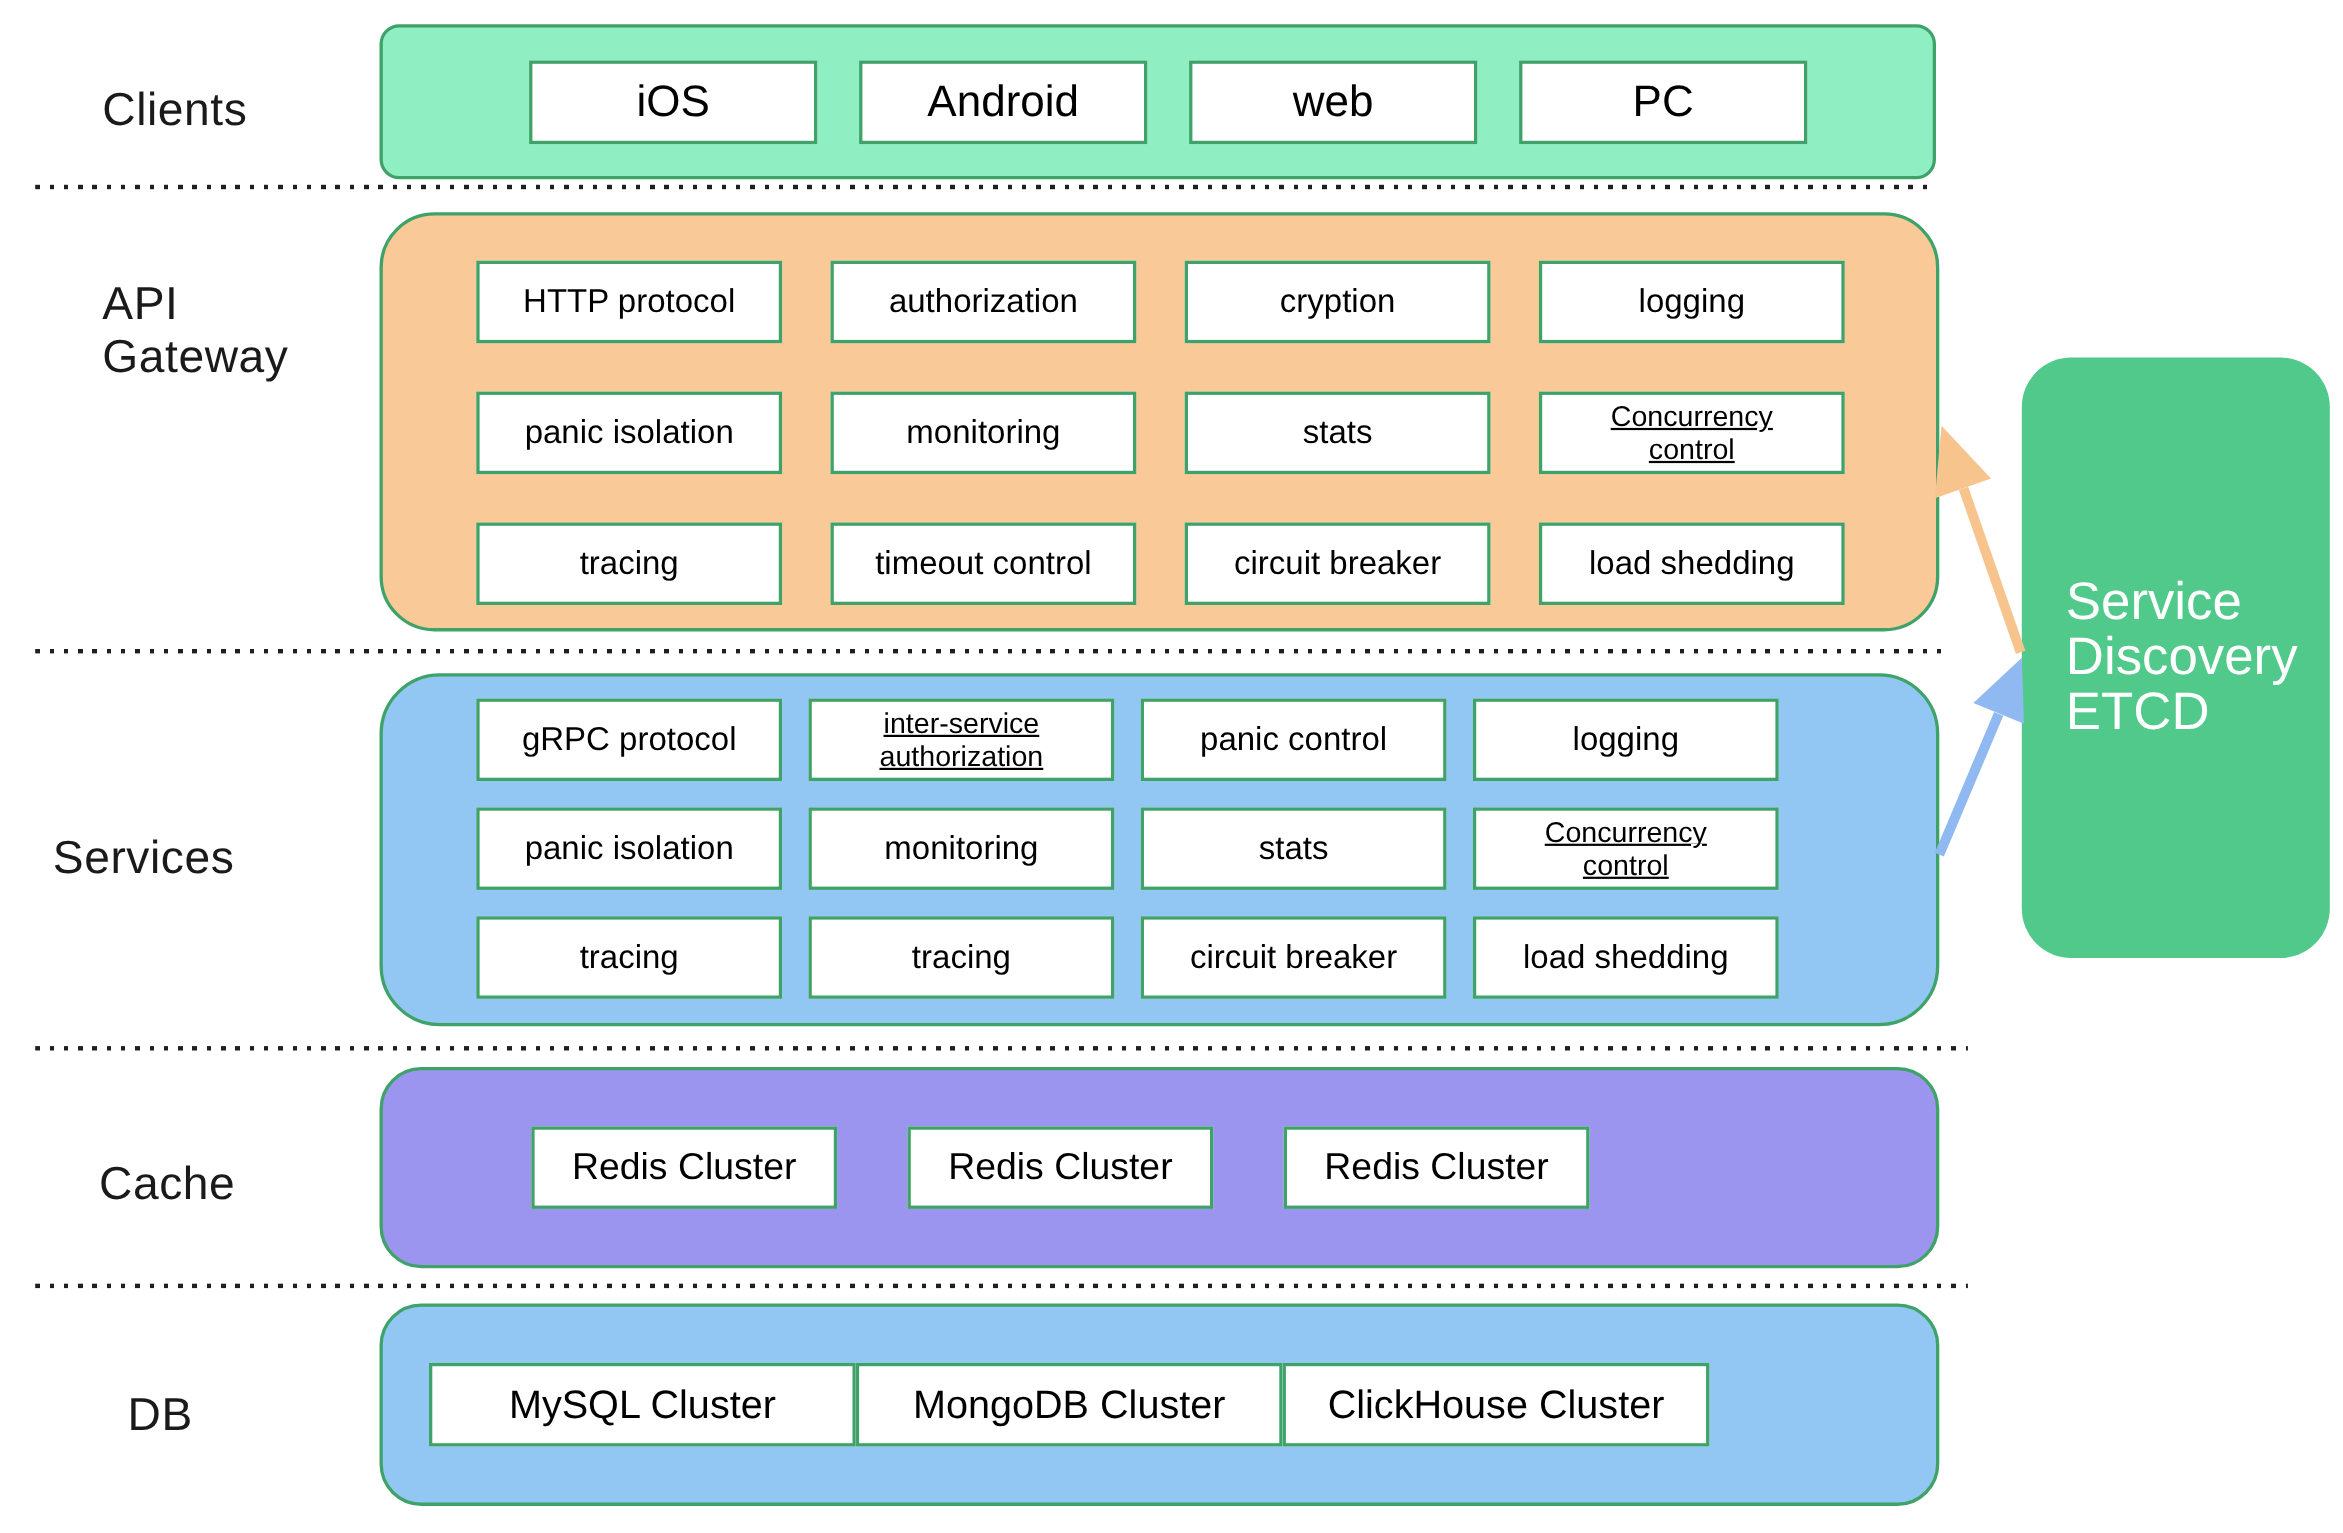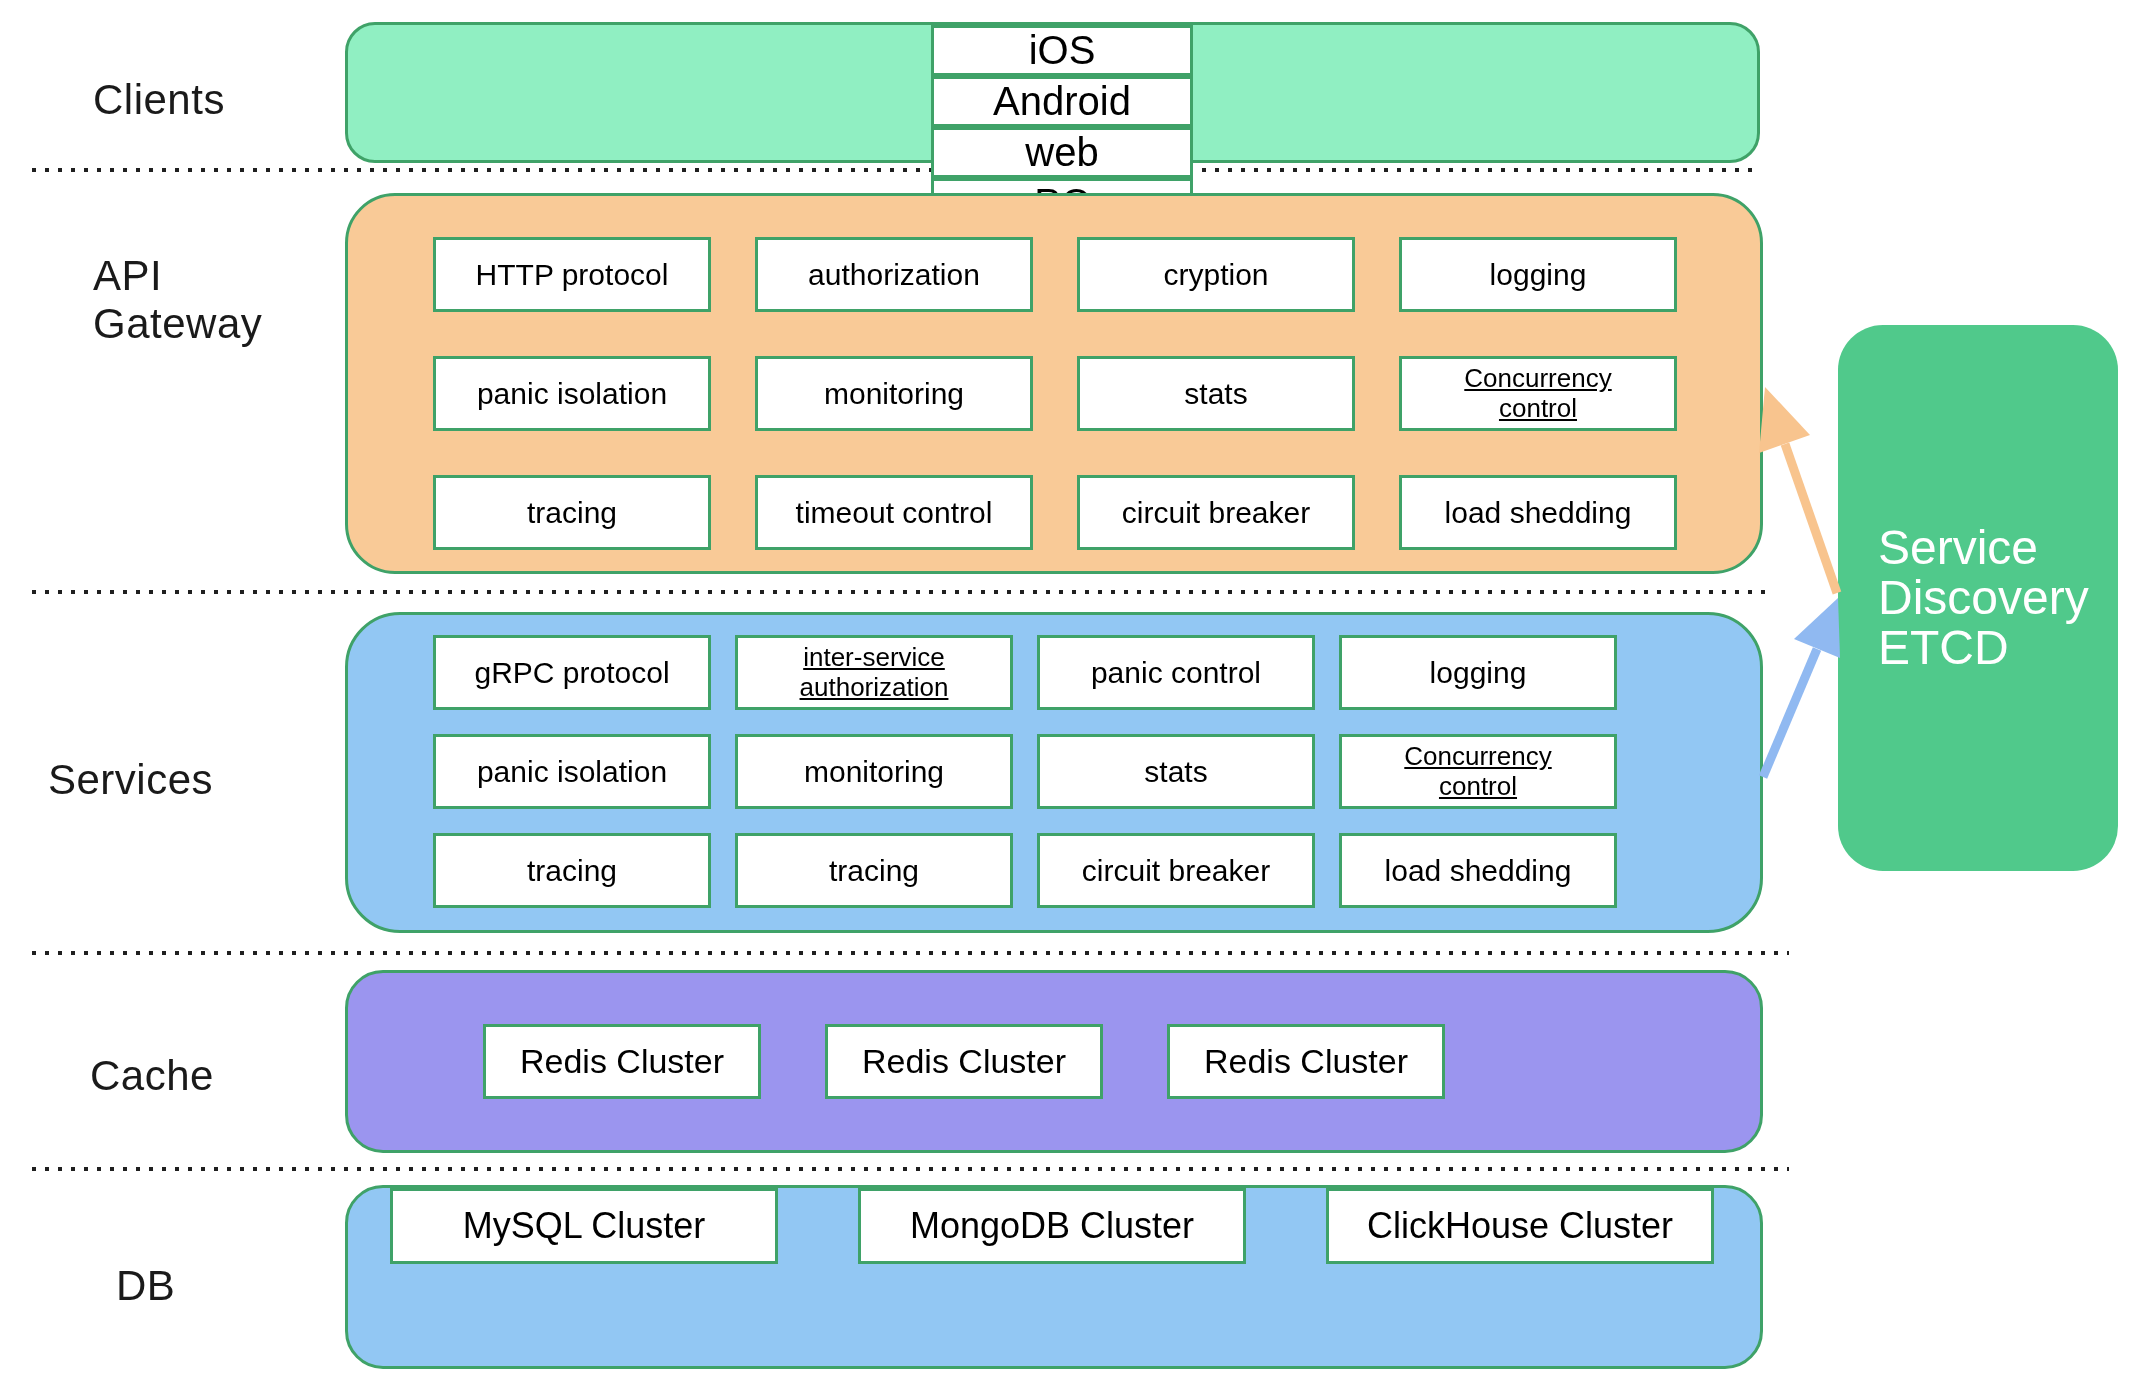--- a/index.html
+++ b/index.html
@@ -29,11 +29,10 @@
     position:absolute; box-sizing:border-box; border:3px solid var(--box-border);
   }
   #clients-box{
-    left:345px; top:22px; width:1415px; height:141px; border-radius:30px;
+    left:345px; top:22px; width:1415px; height:141px; border-radius:18px;
     background:var(--clients-fill);
     display:flex; align-items:center; justify-content:space-between;
     padding:0 114px 0 133px;
-    flex-direction:column;
   }
   #gateway-box{
     left:345px; top:193px; width:1418px; height:381px; border-radius:50px;

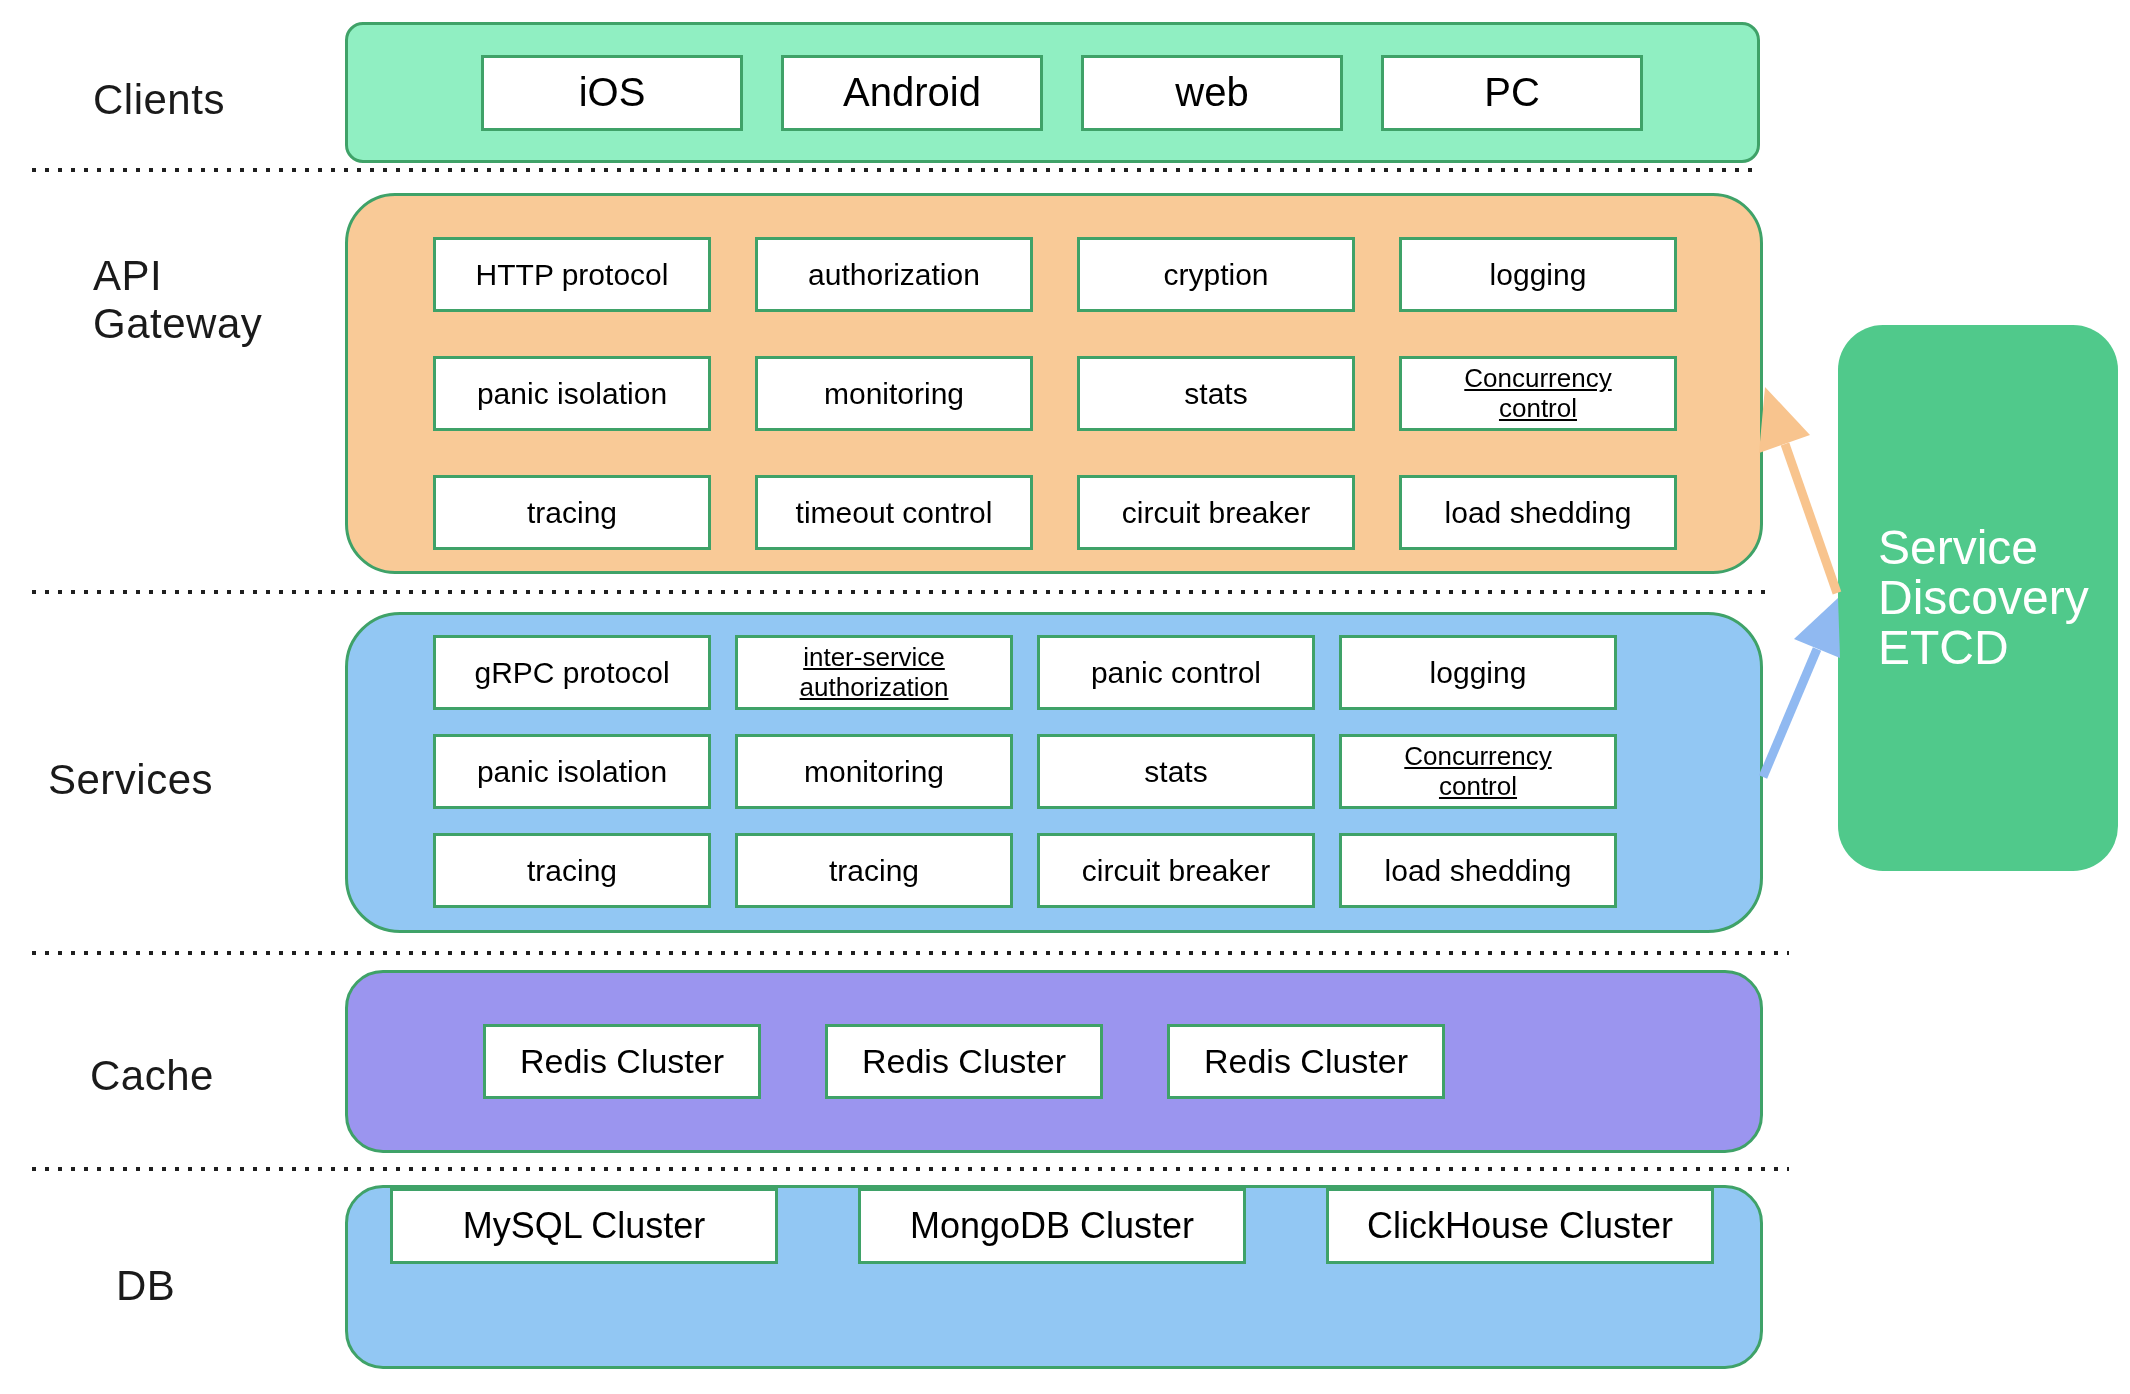--- a/index.html
+++ b/index.html
@@ -54,7 +54,7 @@
   #db-box{
     left:345px; top:1185px; width:1418px; height:184px; border-radius:38px;
     background:var(--db-fill);
-    display:flex; align-items:flex-start; padding-left:42px; gap:80px;
+    display:flex; align-items:center; padding-left:42px; 
   }
   #etcd-box{
     left:1838px; top:325px; width:280px; height:546px; border-radius:45px;

